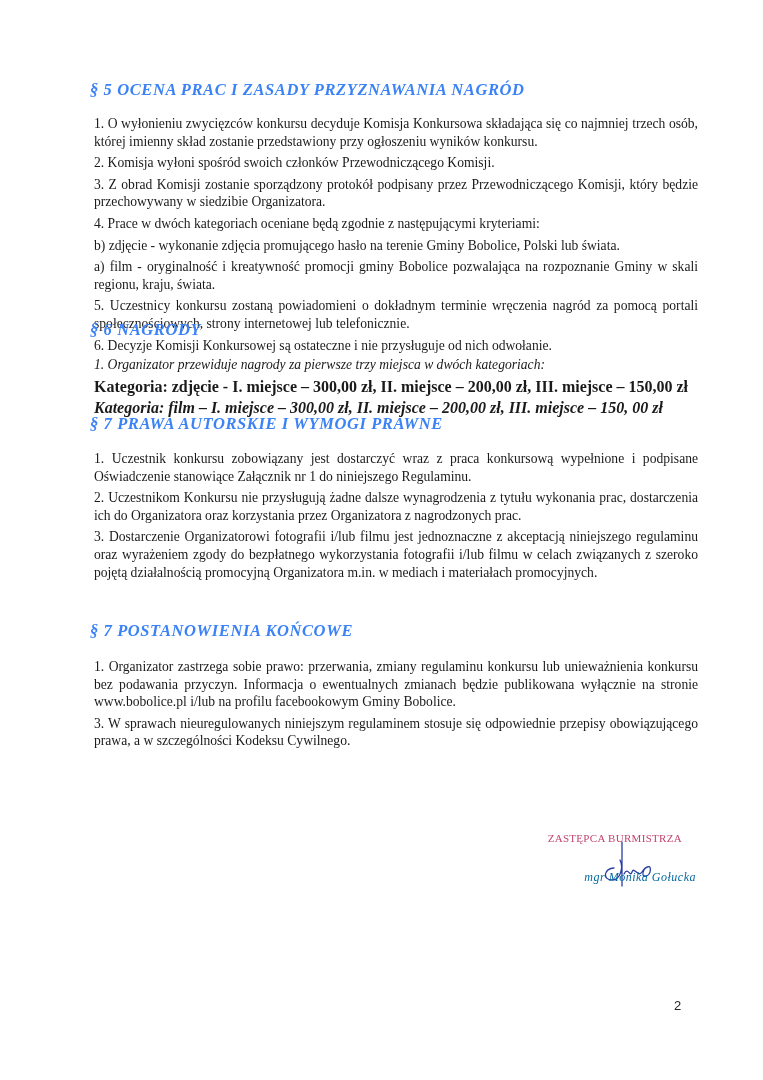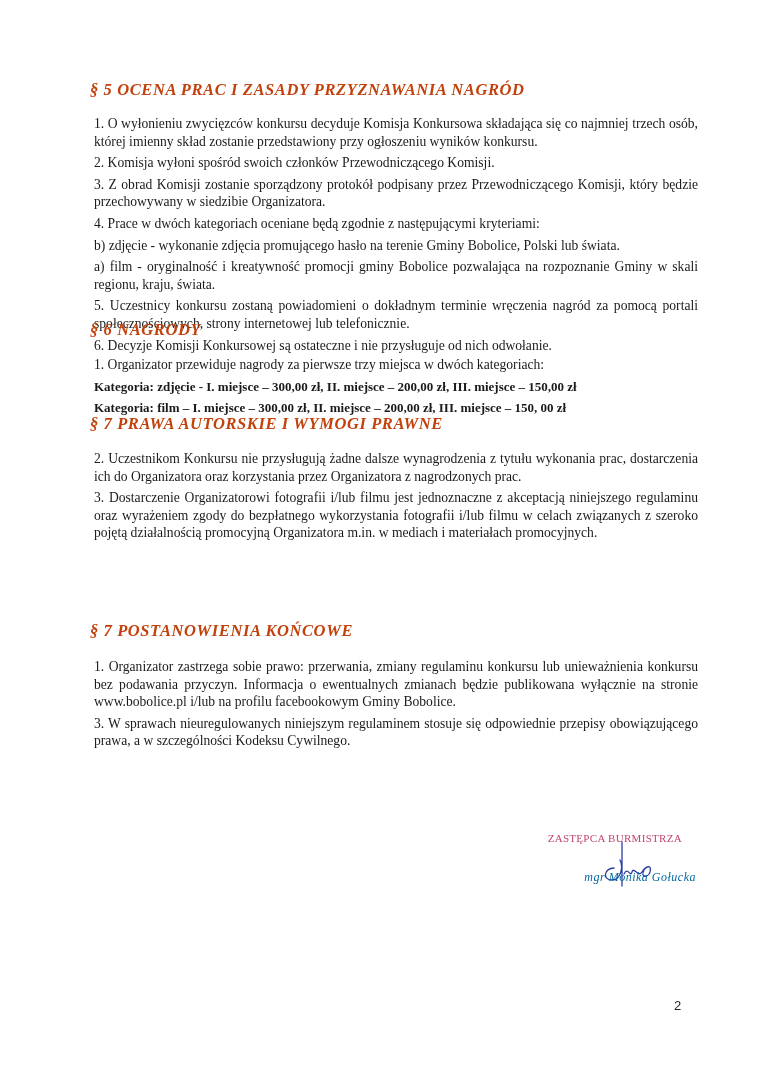--- a/index.html
+++ b/index.html
@@ -6,7 +6,7 @@
   body { width: 763px; height: 1080px; position: relative; overflow: hidden;
          font-family: "Liberation Serif", "DejaVu Serif", serif; color: #1a1a1a; }
   .page { position: absolute; left: 90px; top: 0; width: 612px; }
-  .heading { font-style: italic; color: #c2410c; font-size: 16.5px; letter-spacing: 0.6px;
+  .heading { font-style: italic; color: #3b82f6; font-size: 16.5px; letter-spacing: 0.6px;
              margin: 0; position: absolute; left: 0; white-space: nowrap; }
   .para { position: absolute; left: 0; width: 612px; font-size: 13.6px; line-height: 17.6px; margin: 0; }
   .para p { margin: 4px; text-align: justify; text-align-last: left; }

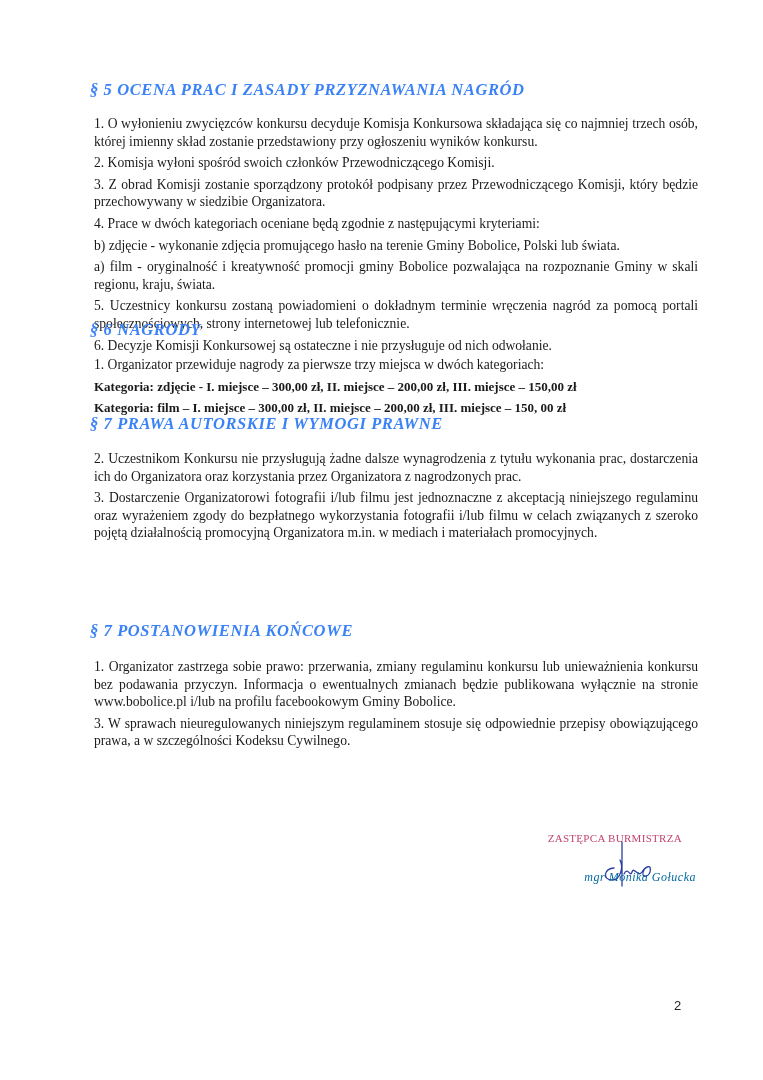--- a/index.html
+++ b/index.html
@@ -10,7 +10,7 @@
              margin: 0; position: absolute; left: 0; white-space: nowrap; }
   .para { position: absolute; left: 0; width: 612px; font-size: 13.6px; line-height: 17.6px; margin: 0; }
   .para p { margin: 4px; text-align: justify; text-align-last: left; }
-  .para p.nj { text-align: center; }
+  .para p.nj { text-align: center; font-style: italic; }
   .bold { font-weight: bold; font-size: 13px; }
   .sig { position: absolute; left: 528px; top: 832px; width: 170px; height: 60px; }
   .sig-title { position: absolute; right: 16px; top: 0; font-size: 11px; letter-spacing: 0.3px; color: #c2456d; white-space: nowrap; }

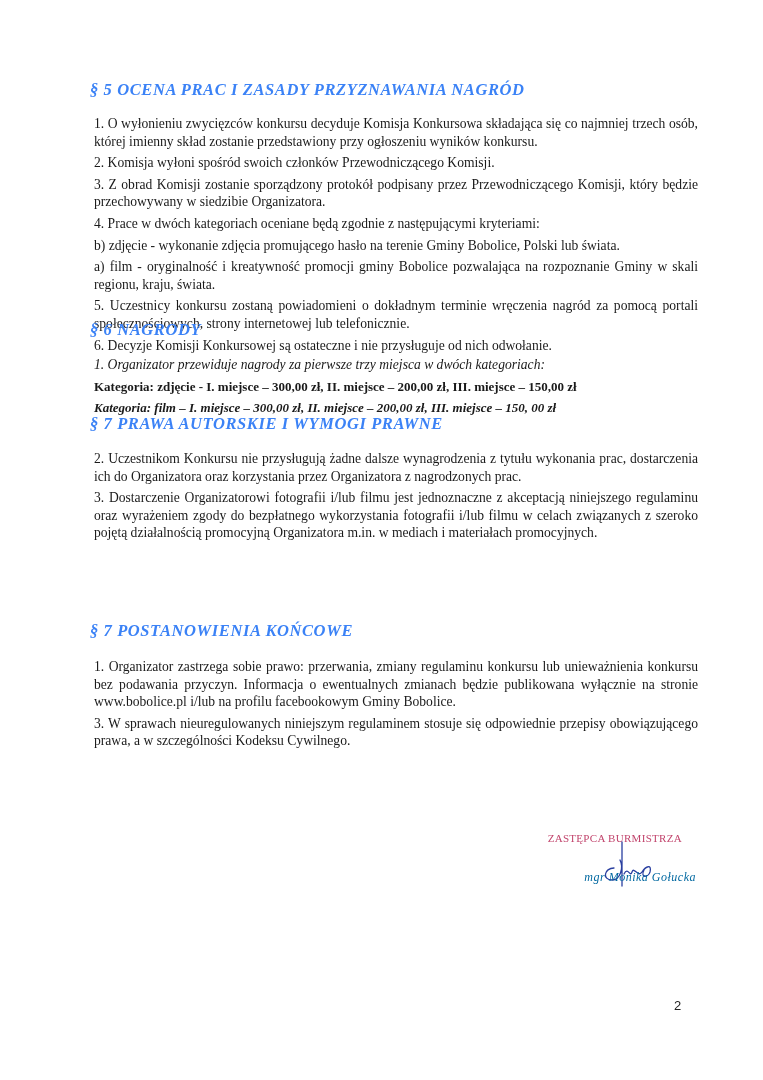--- a/index.html
+++ b/index.html
@@ -11,7 +11,7 @@
   .para { position: absolute; left: 0; width: 612px; font-size: 13.6px; line-height: 17.6px; margin: 0; }
   .para p { margin: 4px; text-align: justify; text-align-last: left; }
   .para p.nj { text-align: center; font-style: italic; }
-  .bold { font-weight: bold; font-size: 13px; }
+  .bold { font-weight: bold; font-size: 16px; }
   .sig { position: absolute; left: 528px; top: 832px; width: 170px; height: 60px; }
   .sig-title { position: absolute; right: 16px; top: 0; font-size: 11px; letter-spacing: 0.3px; color: #c2456d; white-space: nowrap; }
   .sig-name { position: absolute; right: 2px; top: 38px; font-size: 12px; font-style: italic; color: #0369a1; white-space: nowrap; letter-spacing: 0.5px; }

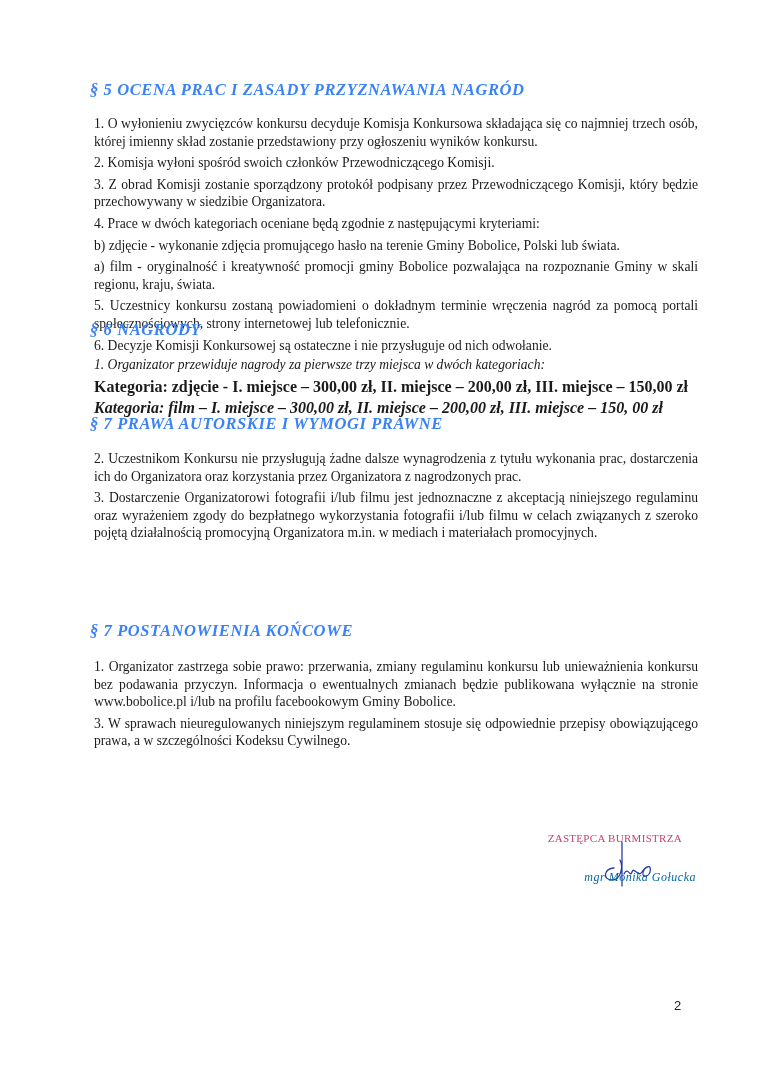--- a/index.html
+++ b/index.html
@@ -44,6 +44,7 @@
 
   <h2 class="heading" style="top:414px">§ 7 PRAWA AUTORSKIE I WYMOGI PRAWNE</h2>
   <div class="para" style="top:446px">
+    <p>1. Uczestnik konkursu zobowiązany jest dostarczyć wraz z praca konkursową wypełnione i podpisane Oświadczenie stanowiące Załącznik nr 1 do niniejszego Regulaminu.</p>
     <p>2. Uczestnikom Konkursu nie przysługują żadne dalsze wynagrodzenia z tytułu wykonania prac, dostarczenia ich do Organizatora oraz korzystania przez Organizatora z nagrodzonych prac.</p>
     <p>3. Dostarczenie Organizatorowi fotografii i/lub filmu jest jednoznaczne z akceptacją niniejszego regulaminu oraz wyrażeniem zgody do bezpłatnego wykorzystania fotografii i/lub filmu w celach związanych z szeroko pojętą działalnością promocyjną Organizatora m.in. w mediach i materiałach promocyjnych.</p>
   </div>

